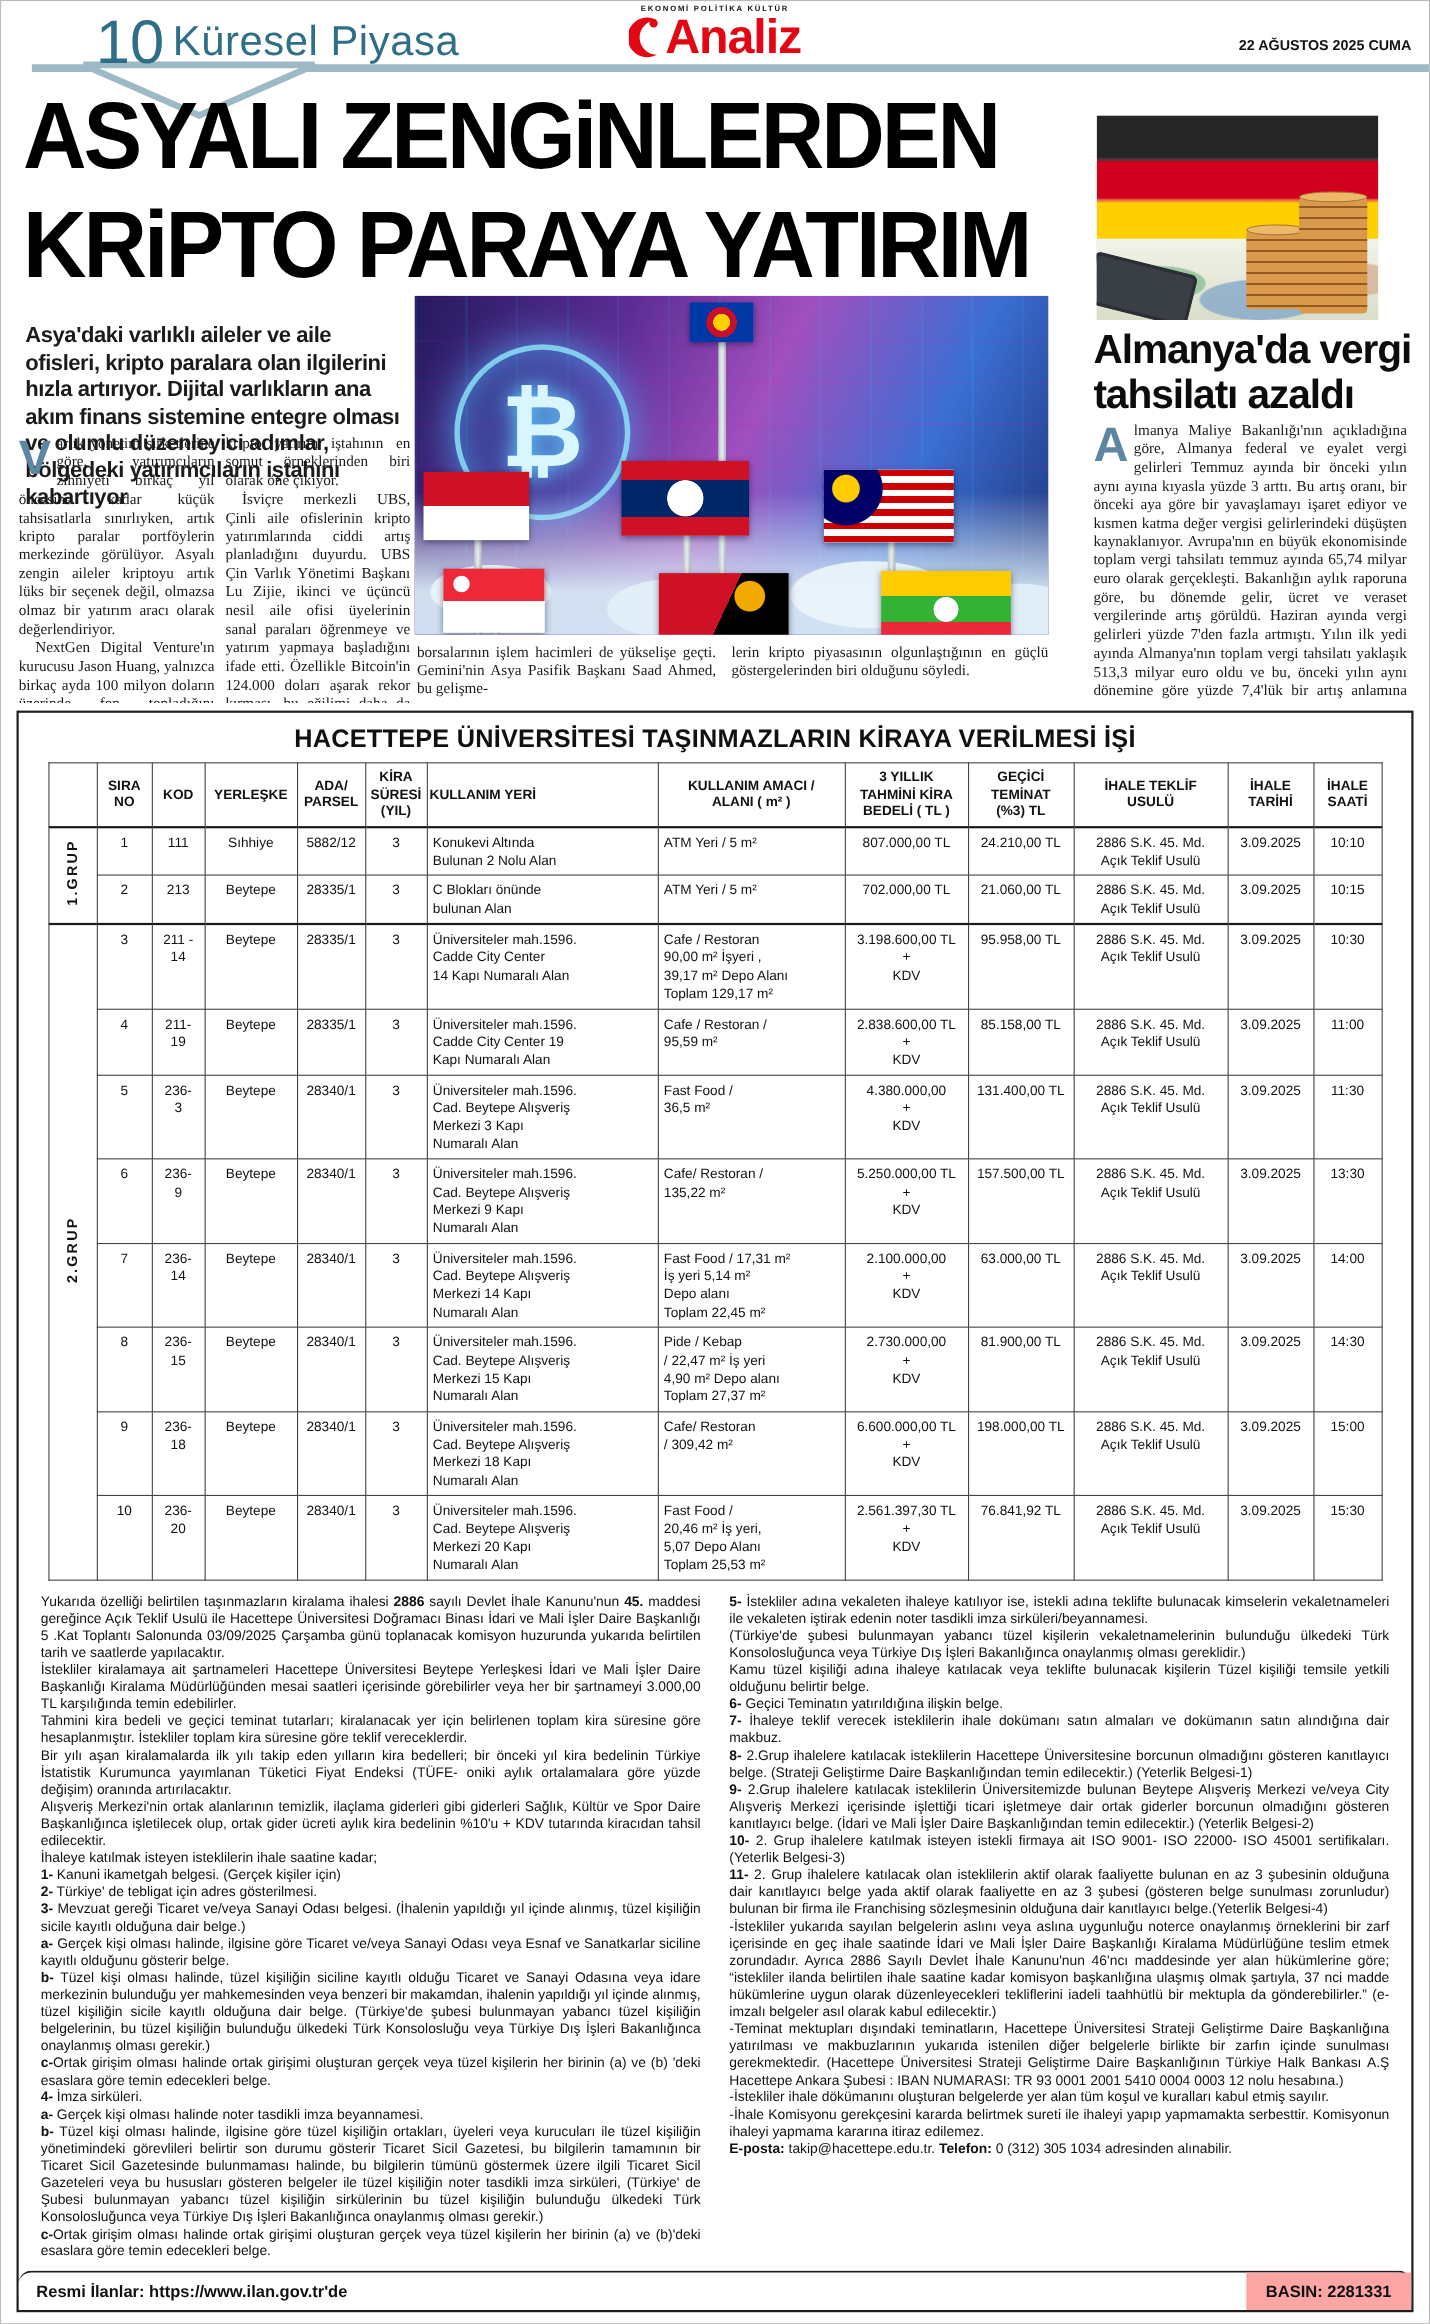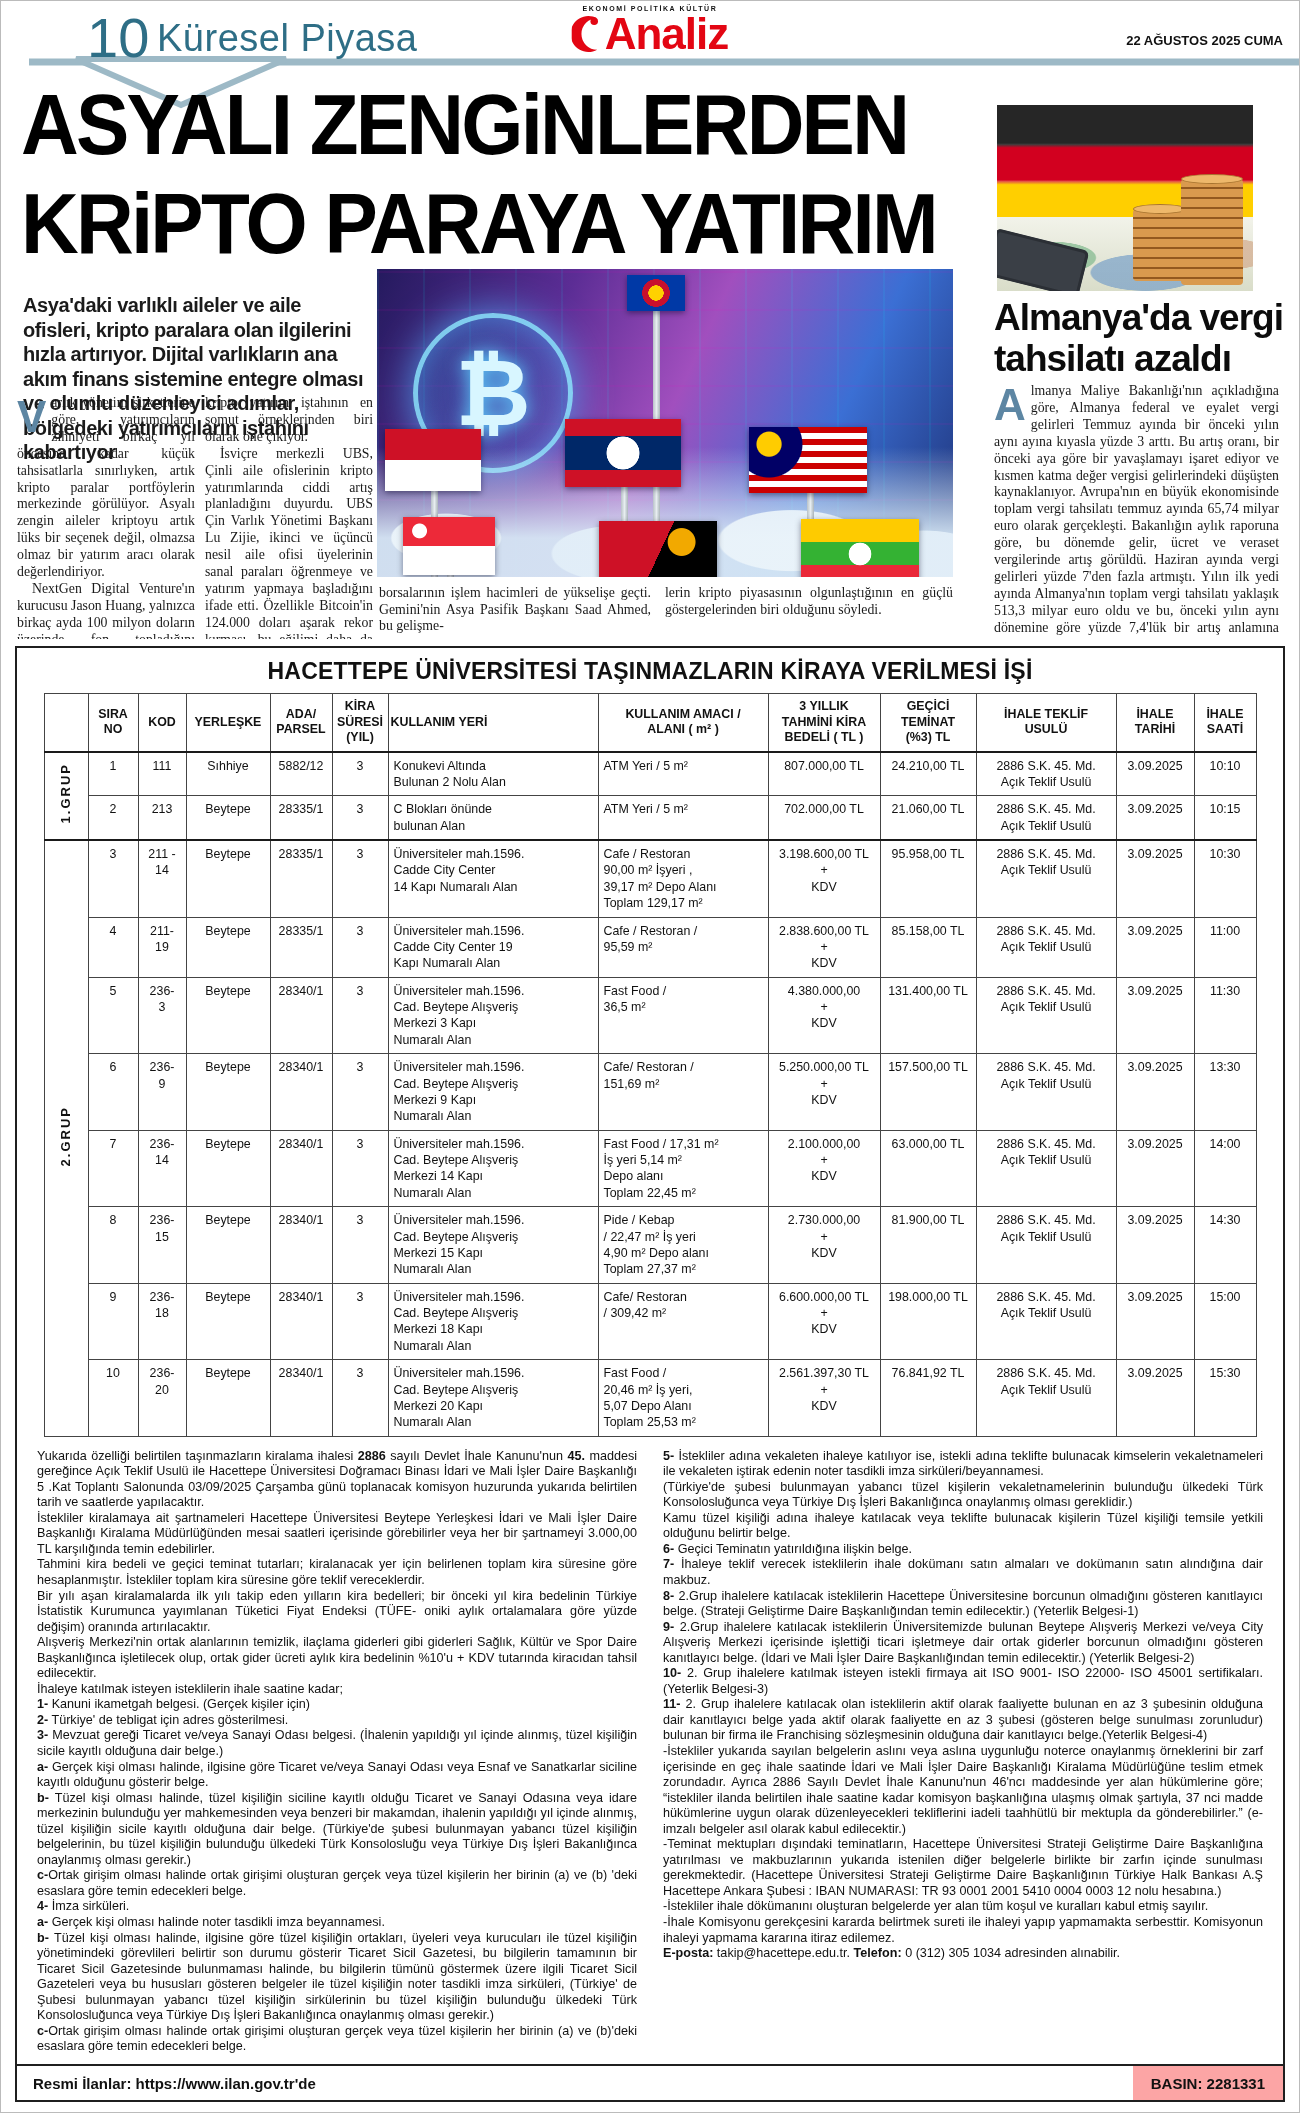--- a/index.html
+++ b/index.html
@@ -333,7 +333,7 @@
 Merkezi 9 Kapı
 Numaralı Alan</td>
             <td class="left">Cafe/ Restoran /
-151,69 m²</td>
+135,22 m²</td>
             <td>5.250.000,00 TL
 +
 KDV</td>

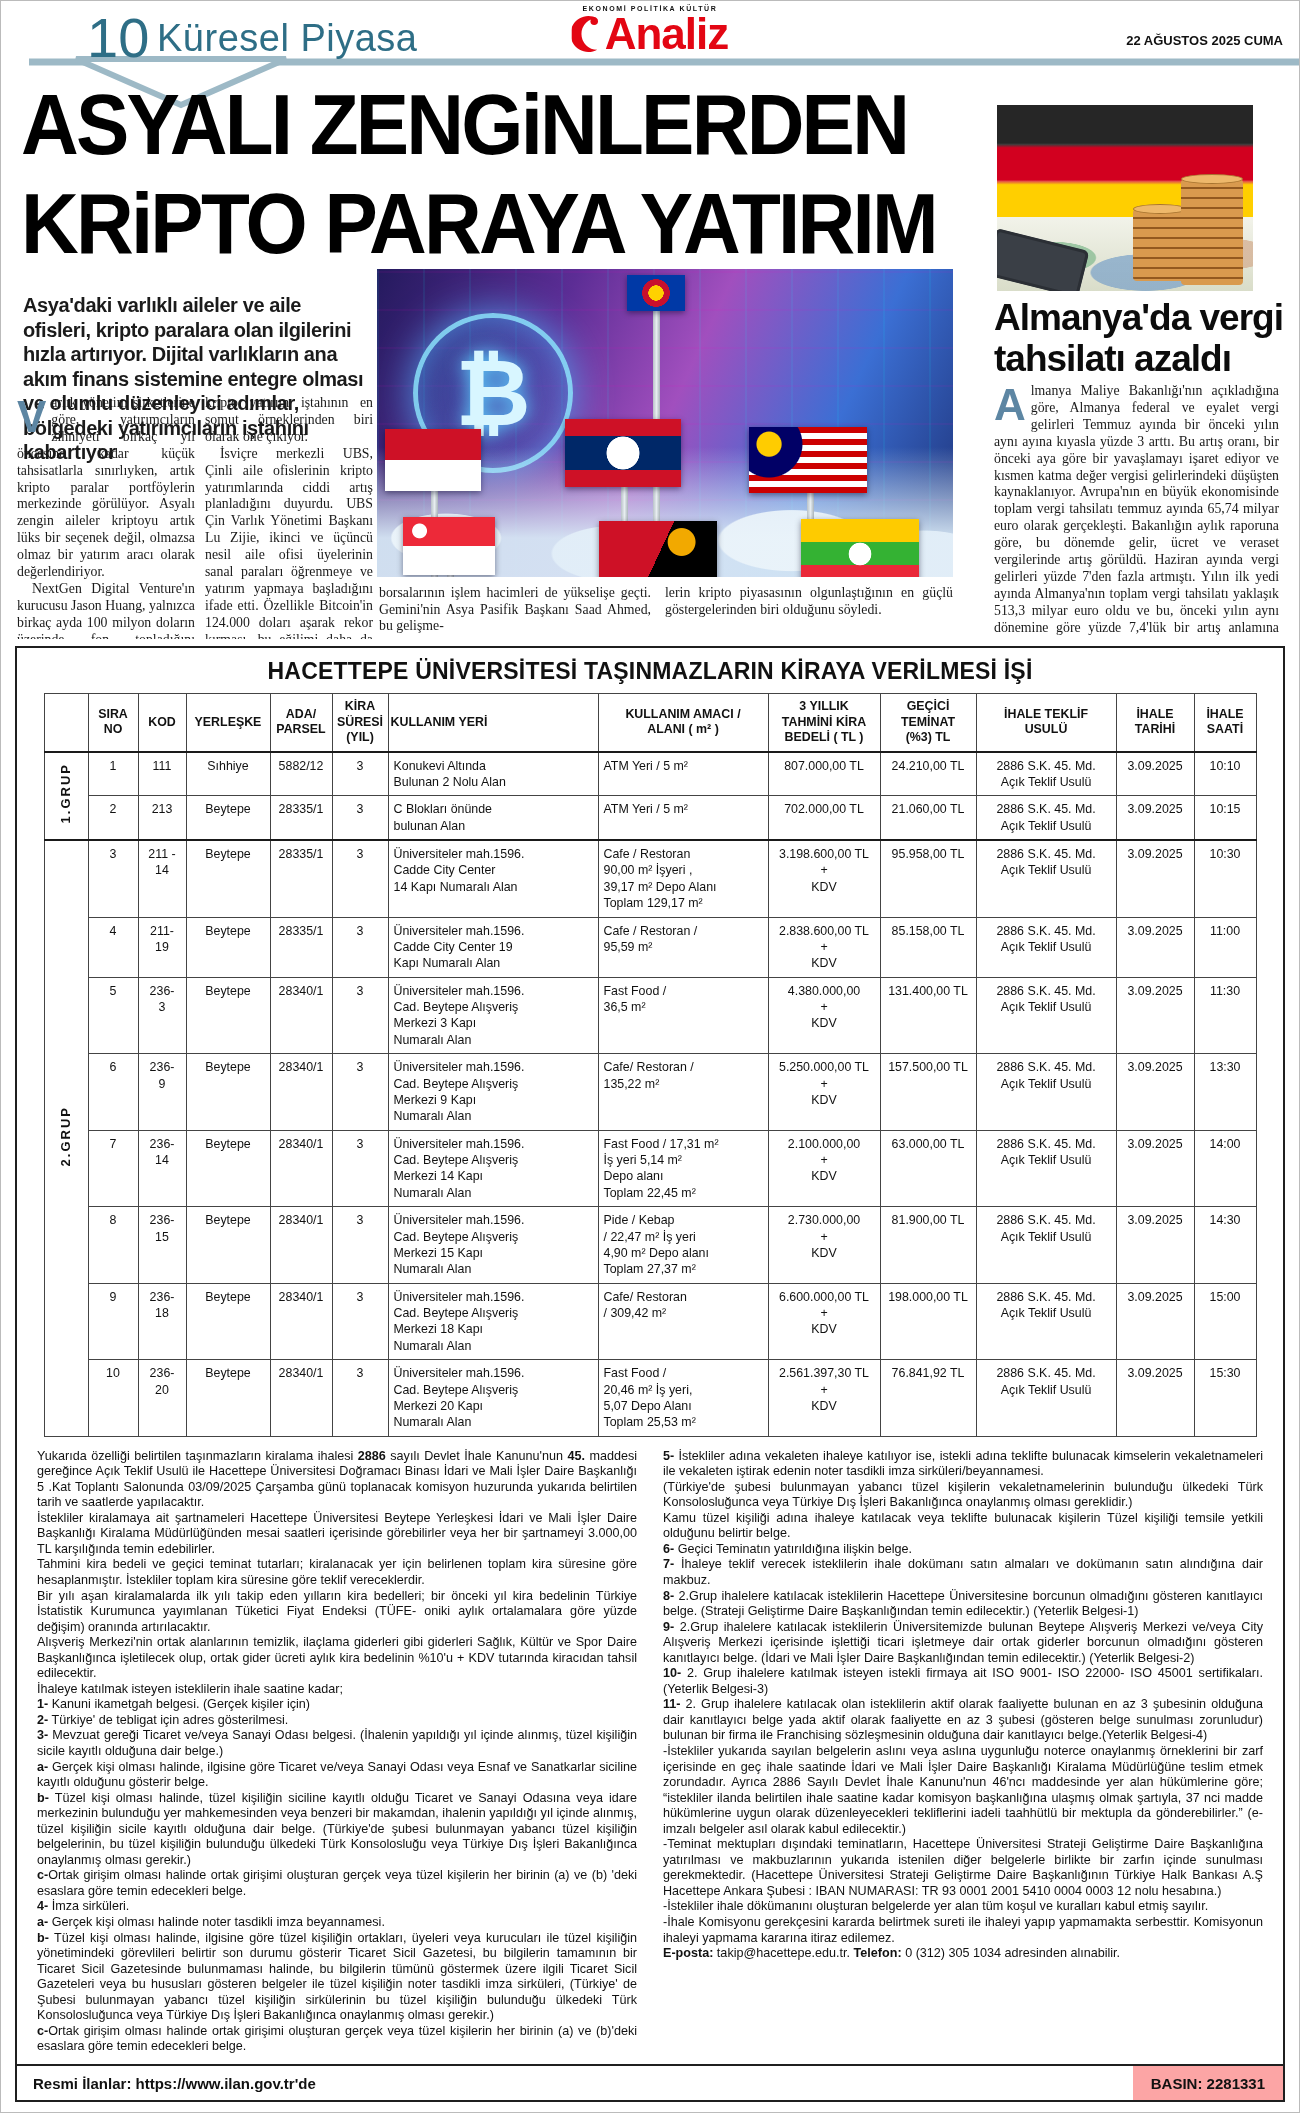--- a/index.html
+++ b/index.html
@@ -89,7 +89,7 @@
   .lcol{flex:1;}
   .lcol p{margin:0;}
   .afoot{position:absolute;left:0;right:0;bottom:0;height:34px;border-top:2px solid #1f1f1f;
-         display:flex;justify-content:space-between;align-items:stretch;background:#fff;}
+         display:flex;justify-content:space-between;align-items:stretch;background:#fff;border-radius:12px;}
   .fleft{align-self:center;padding-left:16px;font-weight:700;font-size:15px;}
   .fright{display:flex;align-items:center;padding:0 18px;background:#fca5a5;font-weight:700;font-size:15px;}
 </style>

